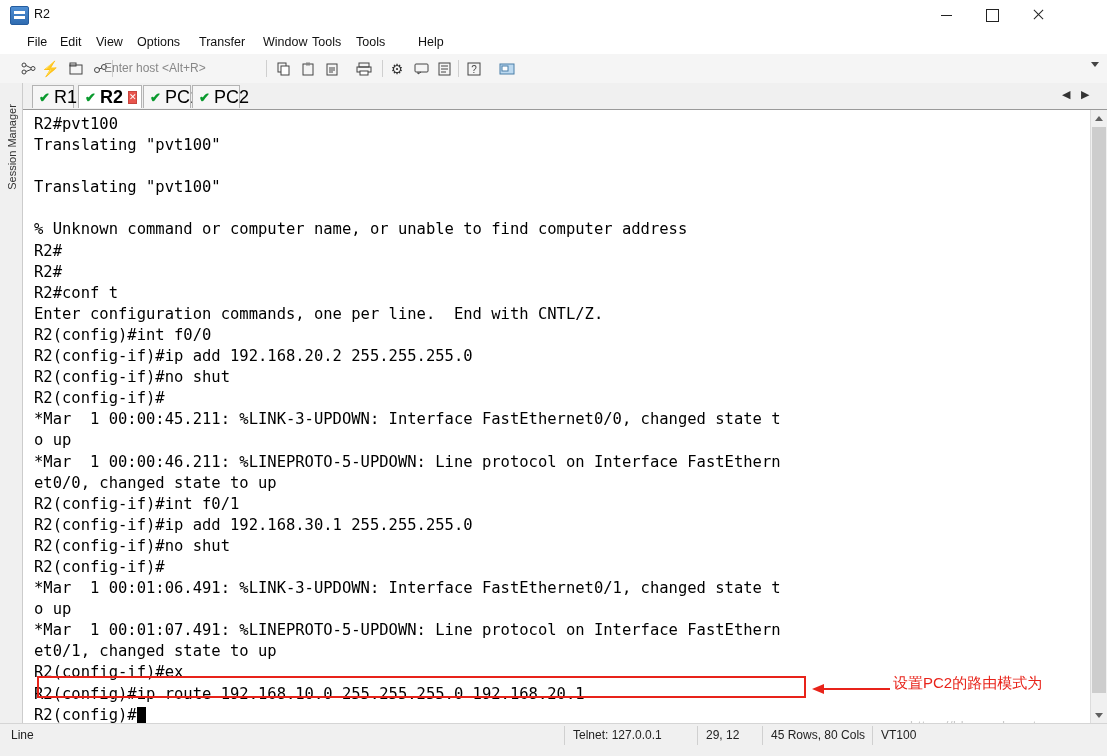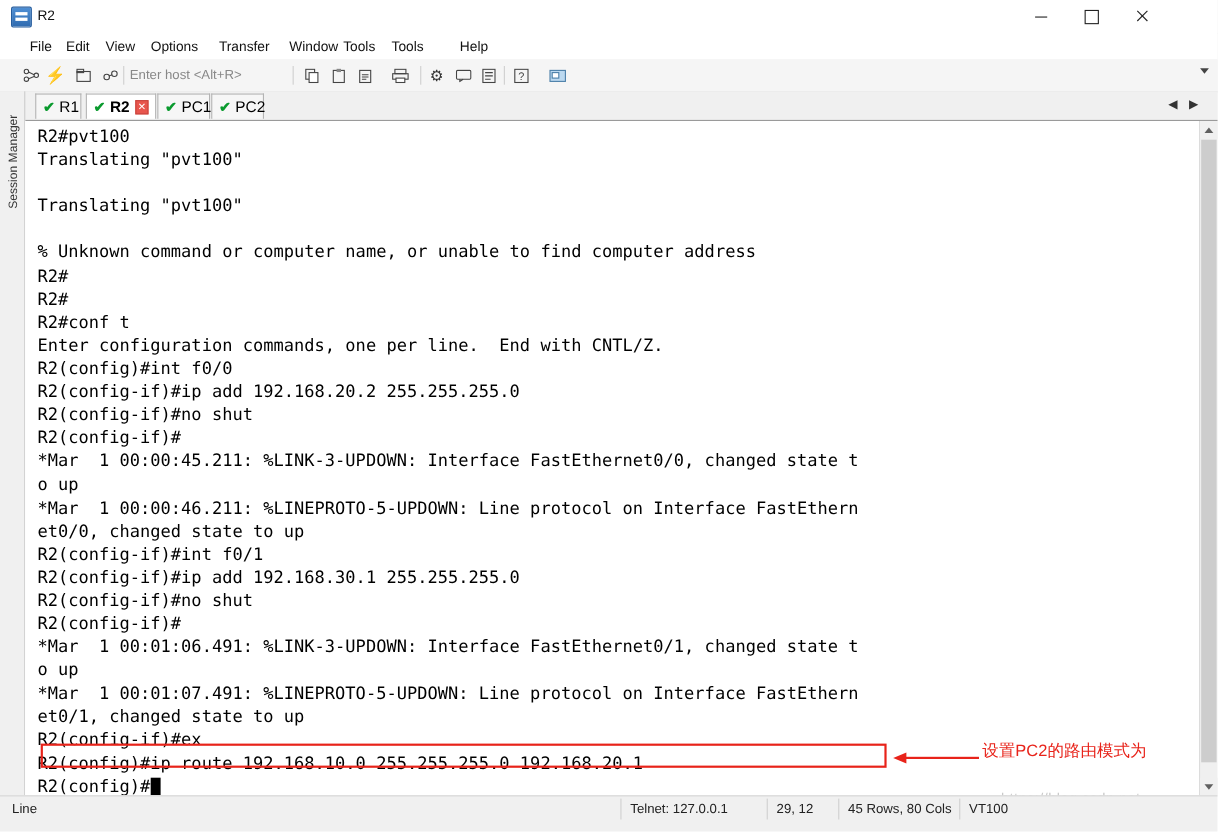--- a/index.html
+++ b/index.html
@@ -65,7 +65,7 @@
     display:flex;align-items:center;justify-content:center;}
   .tb-sep{position:absolute;top:6px;width:1px;height:17px;background:#cfcfcf;}
   .hostbox{
-    position:absolute;left:118px;top:5px;width:145px;height:19px;
+    position:absolute;left:104px;top:5px;width:145px;height:19px;
     font-size:12px;color:#888;line-height:19px;
   }
   .tb-caret{position:absolute;right:8px;top:8px;width:0;height:0;

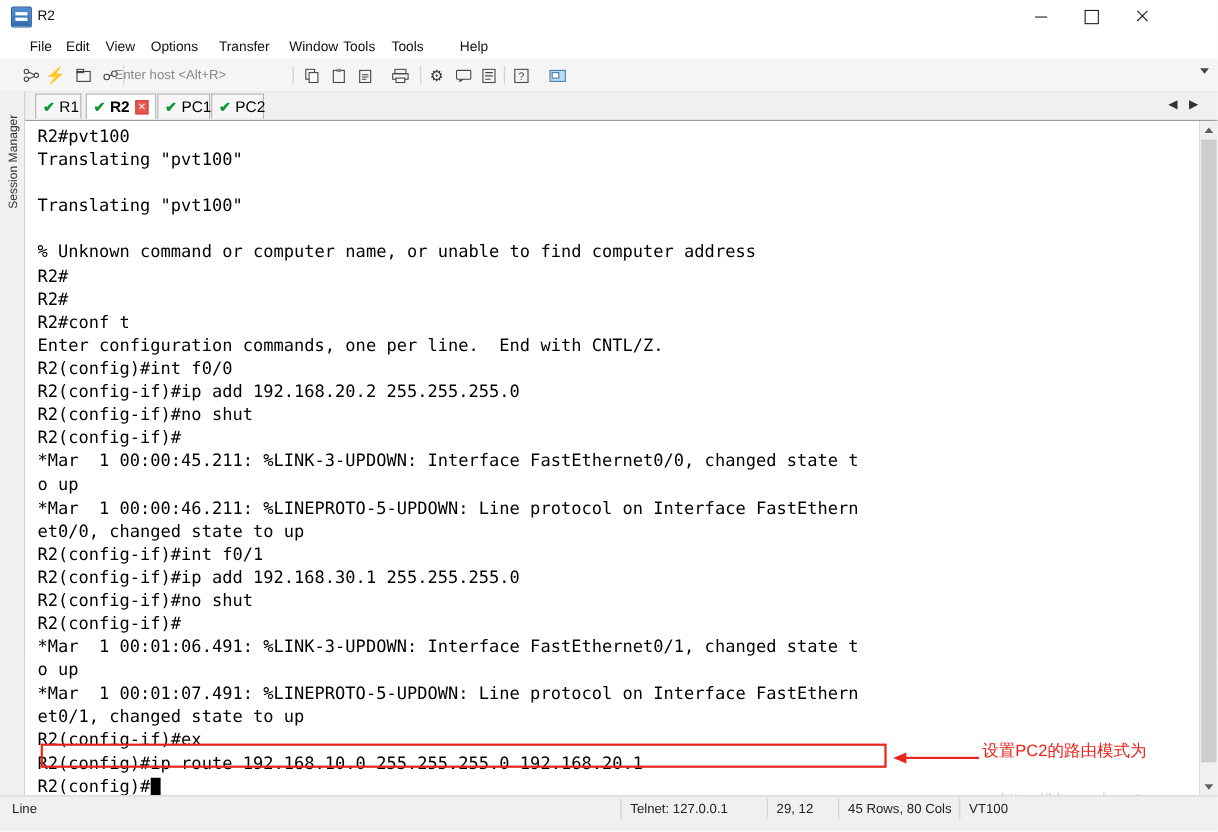--- a/index.html
+++ b/index.html
@@ -84,7 +84,7 @@
   }
   .tab.active{background:#ffffff;}
   .tab .chk{color:#0a9a2e;font-size:13px;font-weight:bold;margin-right:4px;}
-  .tab .lbl{font-size:14px;}
+  .tab .lbl{font-size:18px;}
   .tab .xbtn{
     width:13px;height:13px;background:#e8554d;color:#fff;font-size:9px;
     margin-left:5px;display:flex;align-items:center;justify-content:center;

